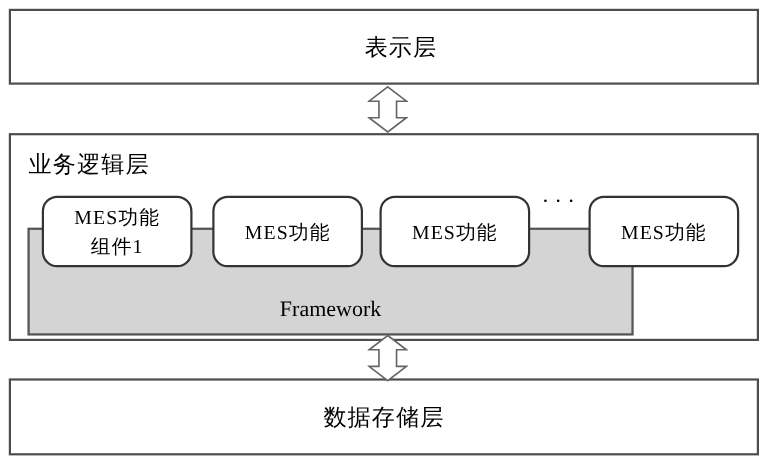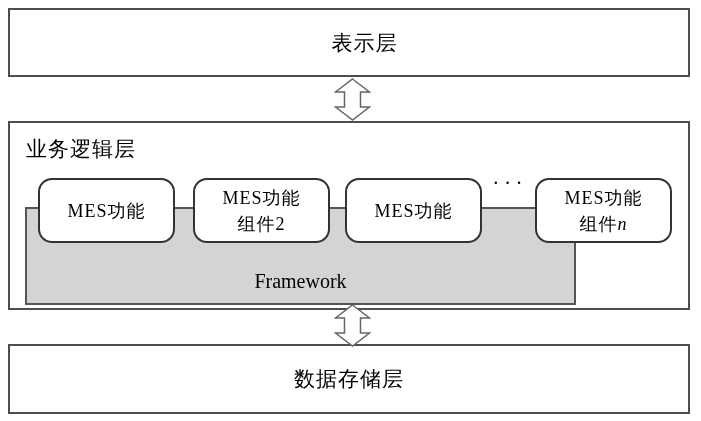--- a/index.html
+++ b/index.html
@@ -131,6 +131,7 @@
 
   <div class="mes-box" id="mes-box-1">
     <span>MES功能</span>
+    <span><span>组件1</span><span class="mes-suffix"></span></span>
   </div>
 
   <div class="mes-box" id="mes-box-2">

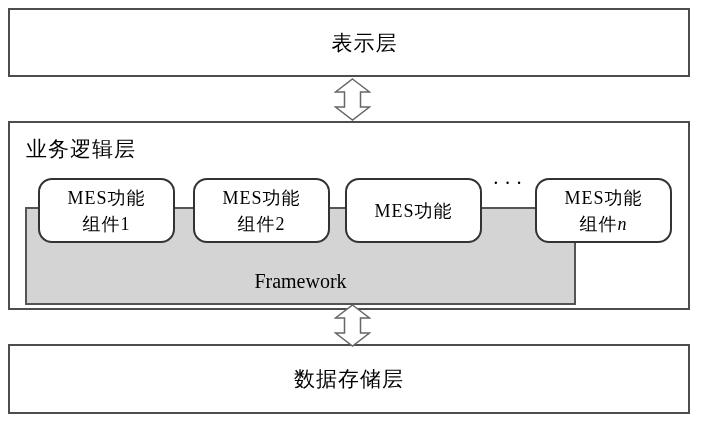--- a/index.html
+++ b/index.html
@@ -136,7 +136,6 @@
 
   <div class="mes-box" id="mes-box-2">
     <span>MES功能</span>
-    <span><span>组件2</span><span class="mes-suffix"></span></span>
   </div>
 
   <div class="mes-box" id="mes-box-3">

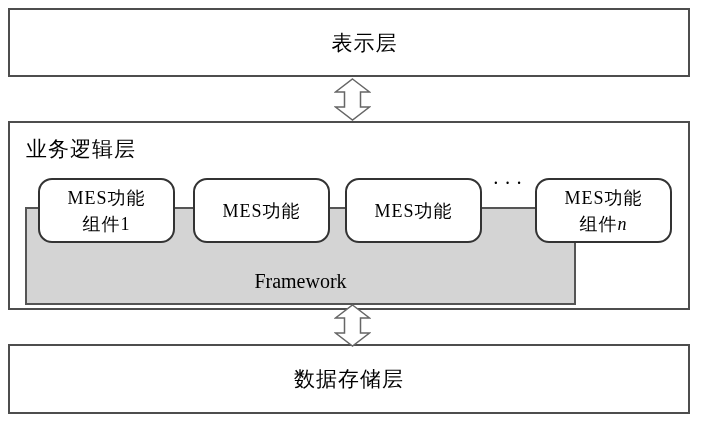--- a/index.html
+++ b/index.html
@@ -146,7 +146,6 @@
 
   <div class="mes-box" id="mes-box-n">
     <span>MES功能</span>
-    <span><span>组件</span><span class="mes-suffix">n</span></span>
   </div>
 
   <svg class="updown-arrow" id="arrow-bottom" viewBox="0 0 37 43">

